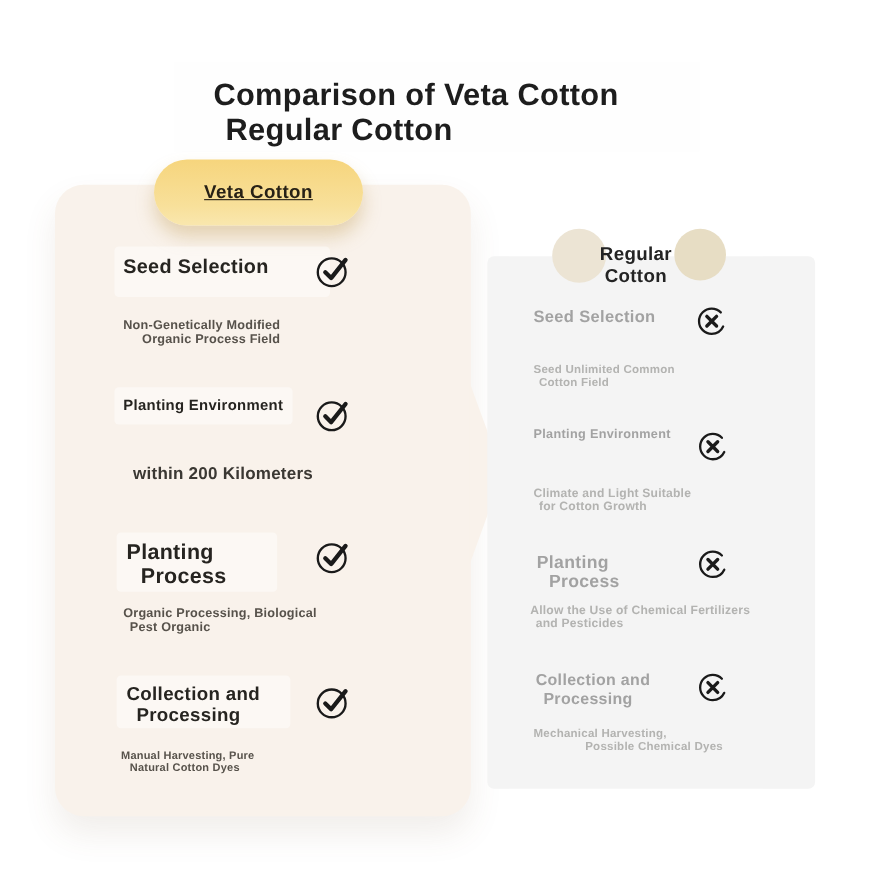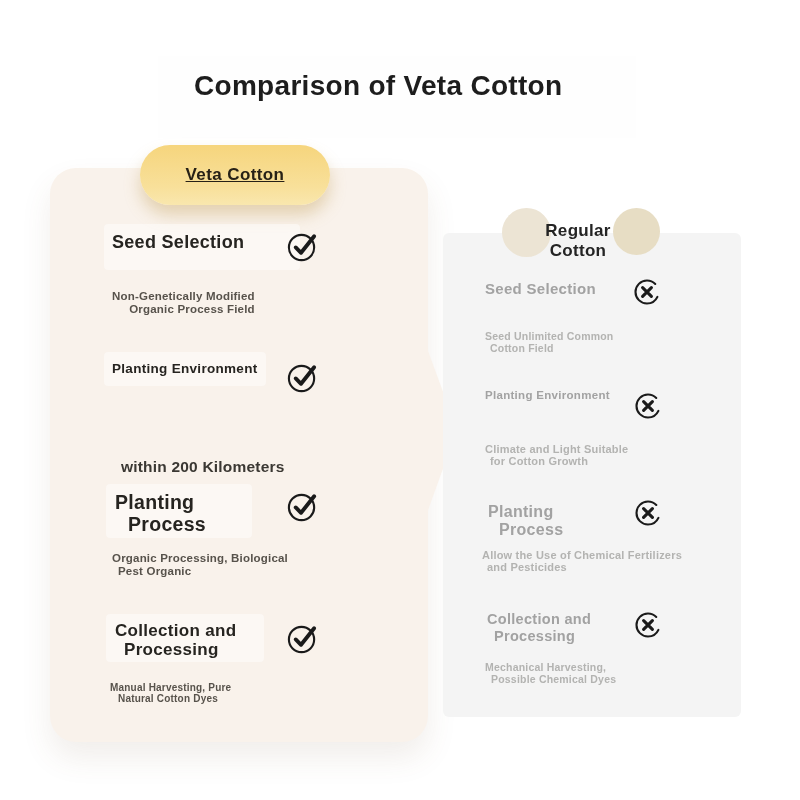--- a/index.html
+++ b/index.html
@@ -110,6 +110,7 @@
 <div class="abs title-block"></div>
 <div class="abs title">
   <span class="line">Comparison of Veta Cotton</span>
+  <span class="line t2">Regular Cotton</span>
 </div>
 
 <div class="abs left-panel"></div>

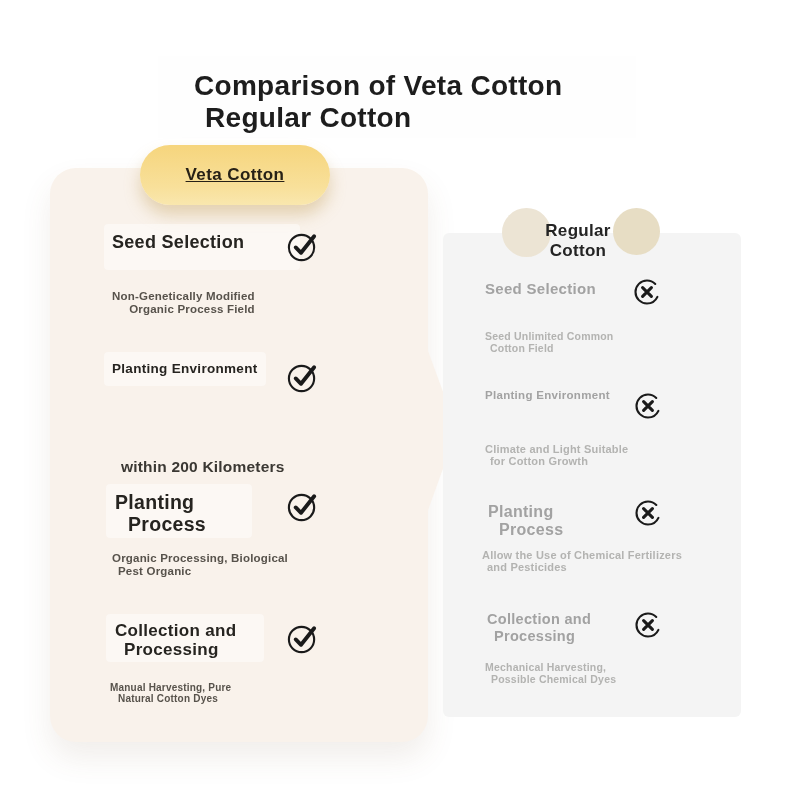--- a/index.html
+++ b/index.html
@@ -51,7 +51,7 @@
   .l0s .i2{padding-left:6px;}
   .l1h{left:112px;top:361px;font-size:13.5px;}
   .l1s{left:112px;top:422px;font-size:15.5px;color:#3b3833;}
-  .l1s .i2{padding-left:9px;margin-top:36px;}
+  .l1s .i2{padding-left:9px;}
   .l2h{left:115px;top:492px;font-size:19.5px;}
   .l2h .i2{padding-left:13px;}
   .l2s{left:112px;top:552px;font-size:11.5px;}

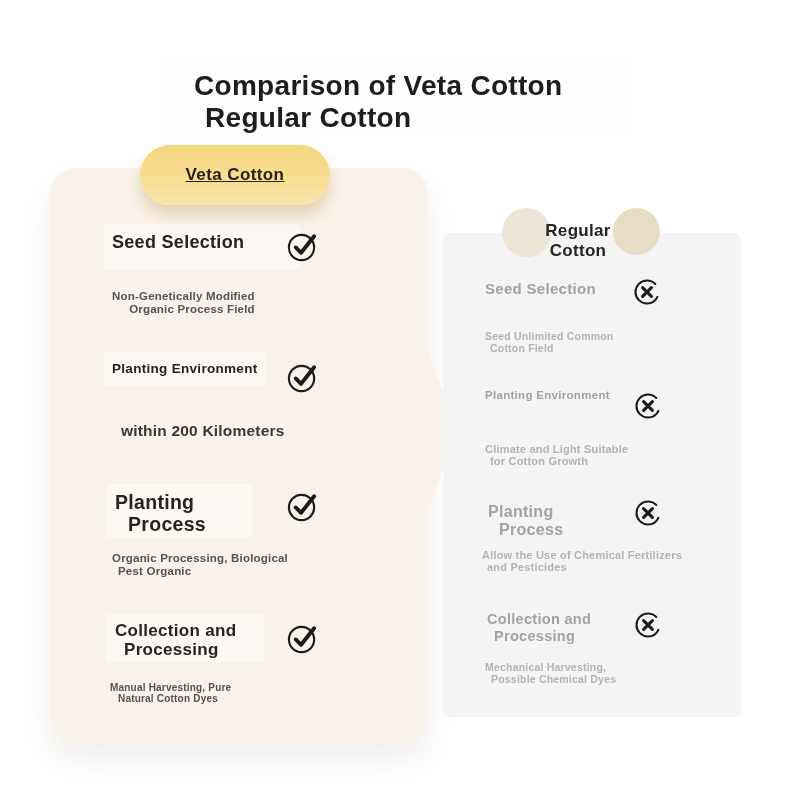--- a/index.html
+++ b/index.html
@@ -96,7 +96,7 @@
   .r3h{left:487px;top:611px;font-size:14.5px;}
   .r3h .i2{padding-left:7px;}
   .r3s{left:485px;top:662px;font-size:10.5px;}
-  .r3s .i2{padding-left:6px;}
+  .r3s .i2{padding-left:6px;margin-left:41px;}
 
   .ric{width:30px;height:30px;}
   .ric0{left:632px;top:277px;}

